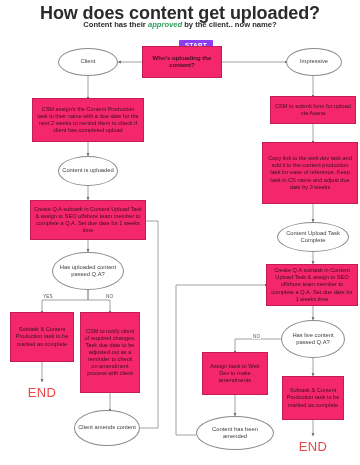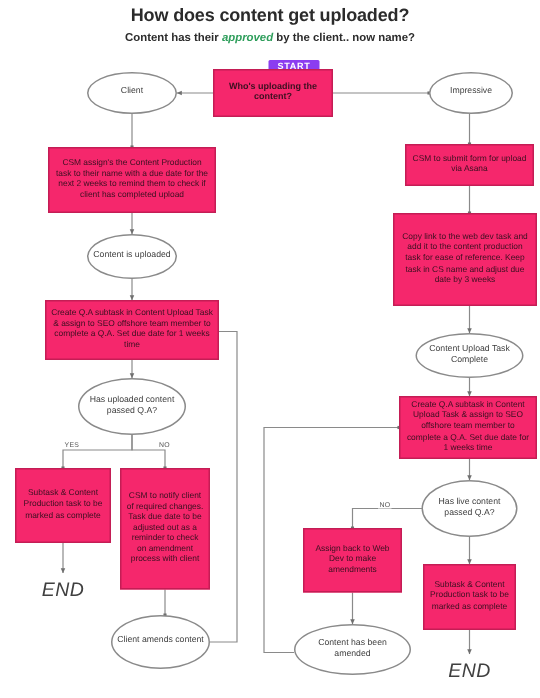--- a/index.html
+++ b/index.html
@@ -15,7 +15,7 @@
   #edges{position:absolute;left:0;top:0;width:360px;height:465px;}
 
   .hdr{position:absolute;left:0;width:360px;text-align:center;}
-  .title{top:3px;font-size:12px;font-weight:bold;color:#2b2b2b;letter-spacing:-.1px;}
+  .title{top:3px;font-size:18px;font-weight:bold;color:#2b2b2b;letter-spacing:-.1px;}
   .subtitle{top:20px;font-size:7.6px;font-weight:bold;color:#2b2b2b;line-height:9.6px;}
   .approved{color:#2e9e5b;font-style:italic;}
 

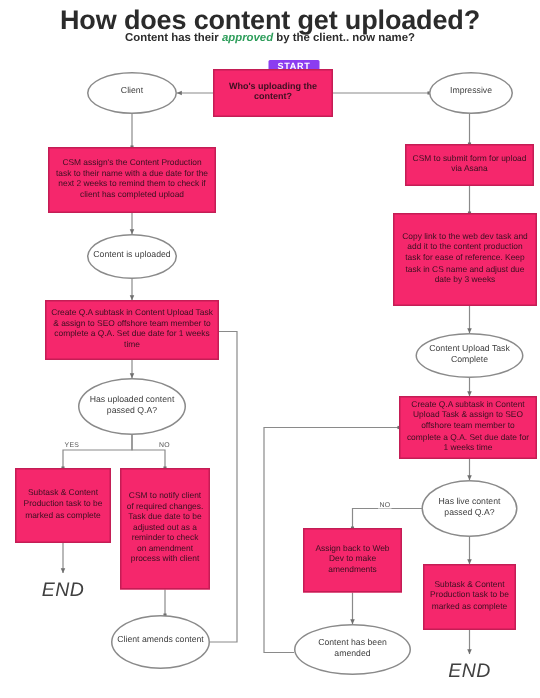--- a/index.html
+++ b/index.html
@@ -31,8 +31,8 @@
     color:#3d3d3d;font-size:5.8px;line-height:7.2px;padding:1px 3px;
   }
   .end{
-    color:#404040;font-size:13px;letter-spacing:.3px;
-    background:transparent;border:0;font-style:italic;
+    color:#ef4444;font-size:13px;letter-spacing:.3px;
+    background:transparent;border:0;
   }
   .elabel{
     position:absolute;font-size:4.6px;color:#555;background:#fff;

